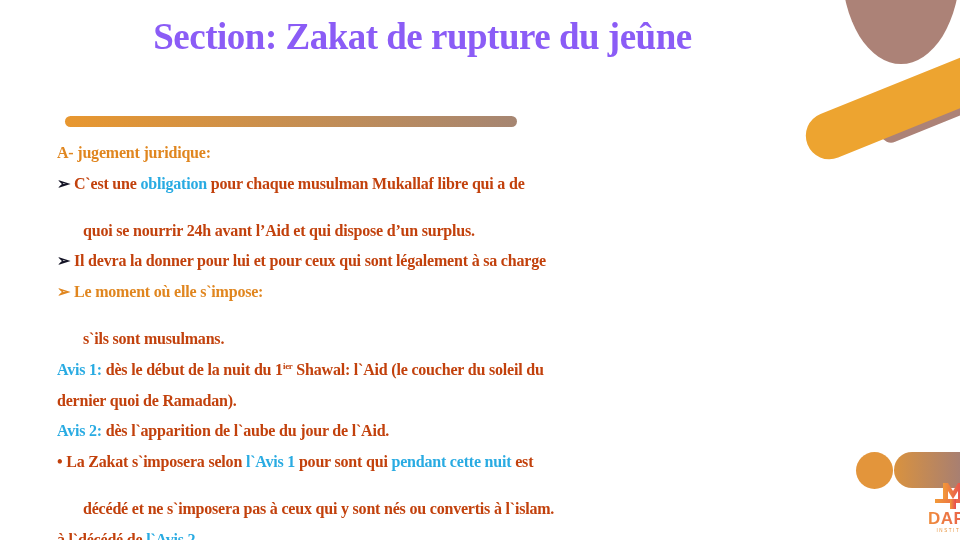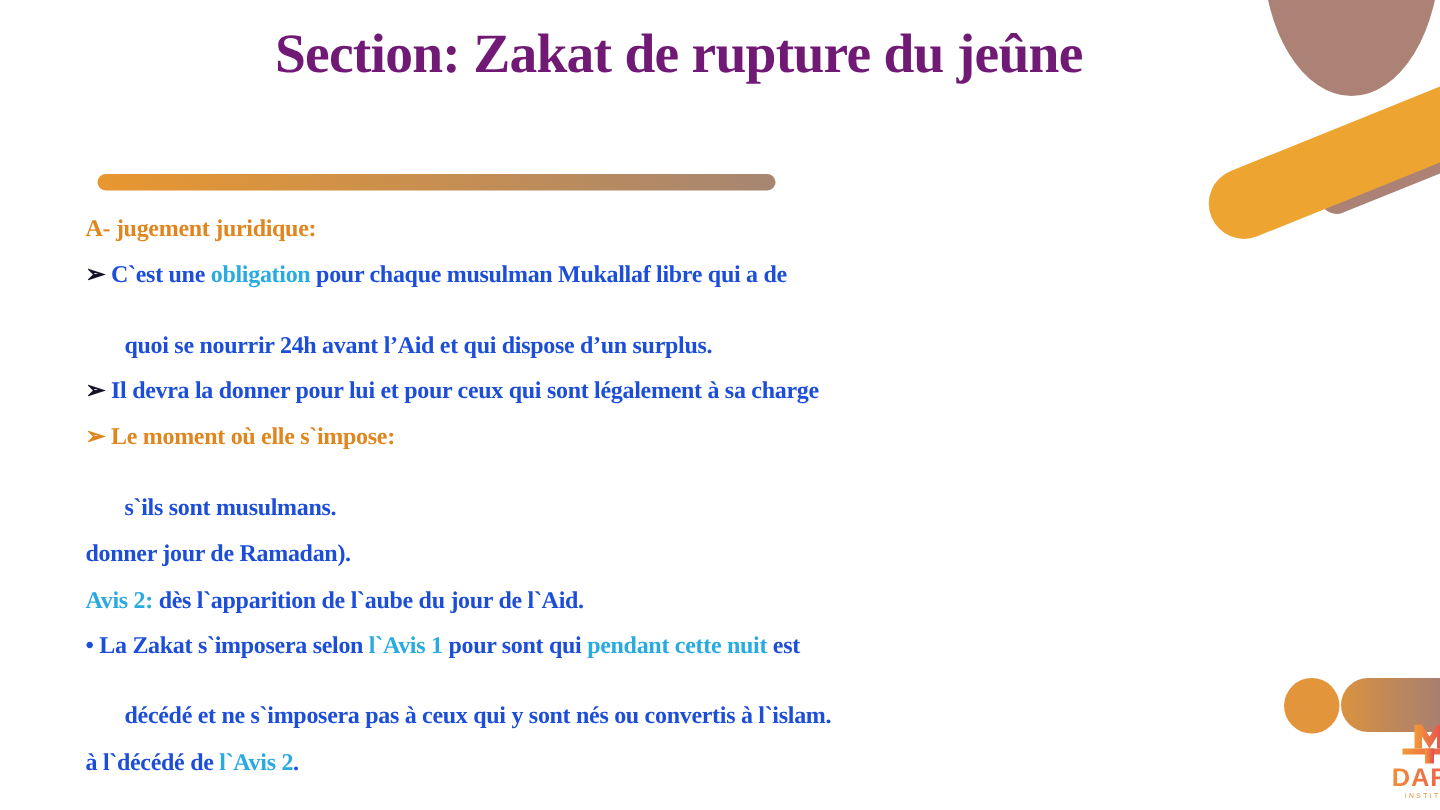--- a/index.html
+++ b/index.html
@@ -25,7 +25,7 @@
 
   
   .title{position:absolute;top:14px;left:0;width:845px;text-align:center;z-index:3;
-    color:#701a75;font-weight:700;font-size:37px;line-height:46px;letter-spacing:-0.5px;padding-left:30px;}
+    color:#8b5cf6;font-weight:700;font-size:37px;line-height:46px;letter-spacing:-0.5px;}
   .title-underline{position:absolute;left:65px;top:116px;width:452px;height:11px;
     border-radius:6px;background:linear-gradient(90deg,#E8972F,#A68672);z-index:3;}
 

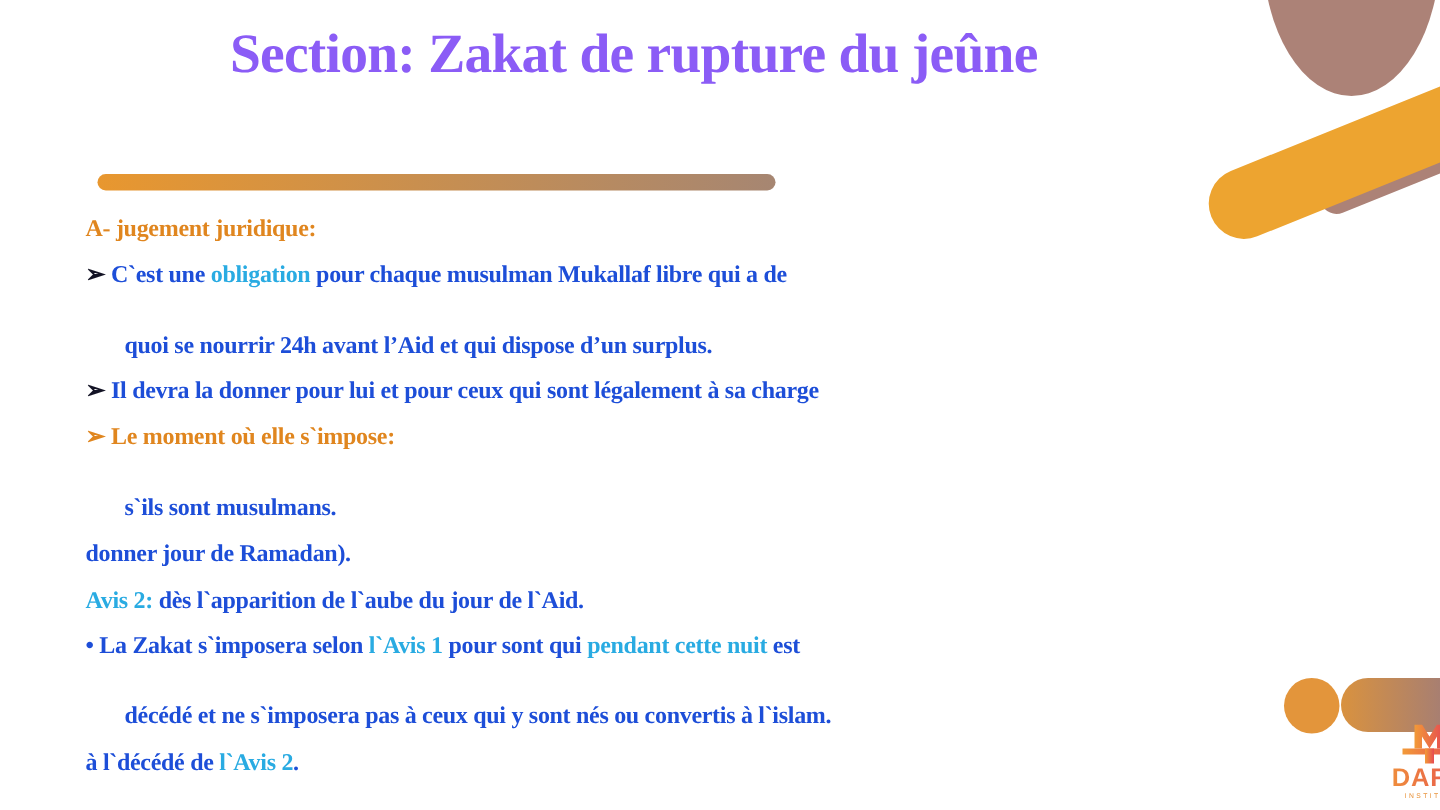--- a/index.html
+++ b/index.html
@@ -34,7 +34,7 @@
     font-size:16px;line-height:30.8px;font-weight:700;color:#1A1A1A;letter-spacing:-0.2px;}
   .line{white-space:nowrap;}
   .line.indent-1{padding-left:26px;margin-top:16px;}
-  .c-black{color:#1d4ed8;}
+  .c-black{color:#c2410c;}
   .c-blue{color:#29ABE2;}
   .c-orange{color:#E0861F;}
   .c-arrow{color:#131325;}

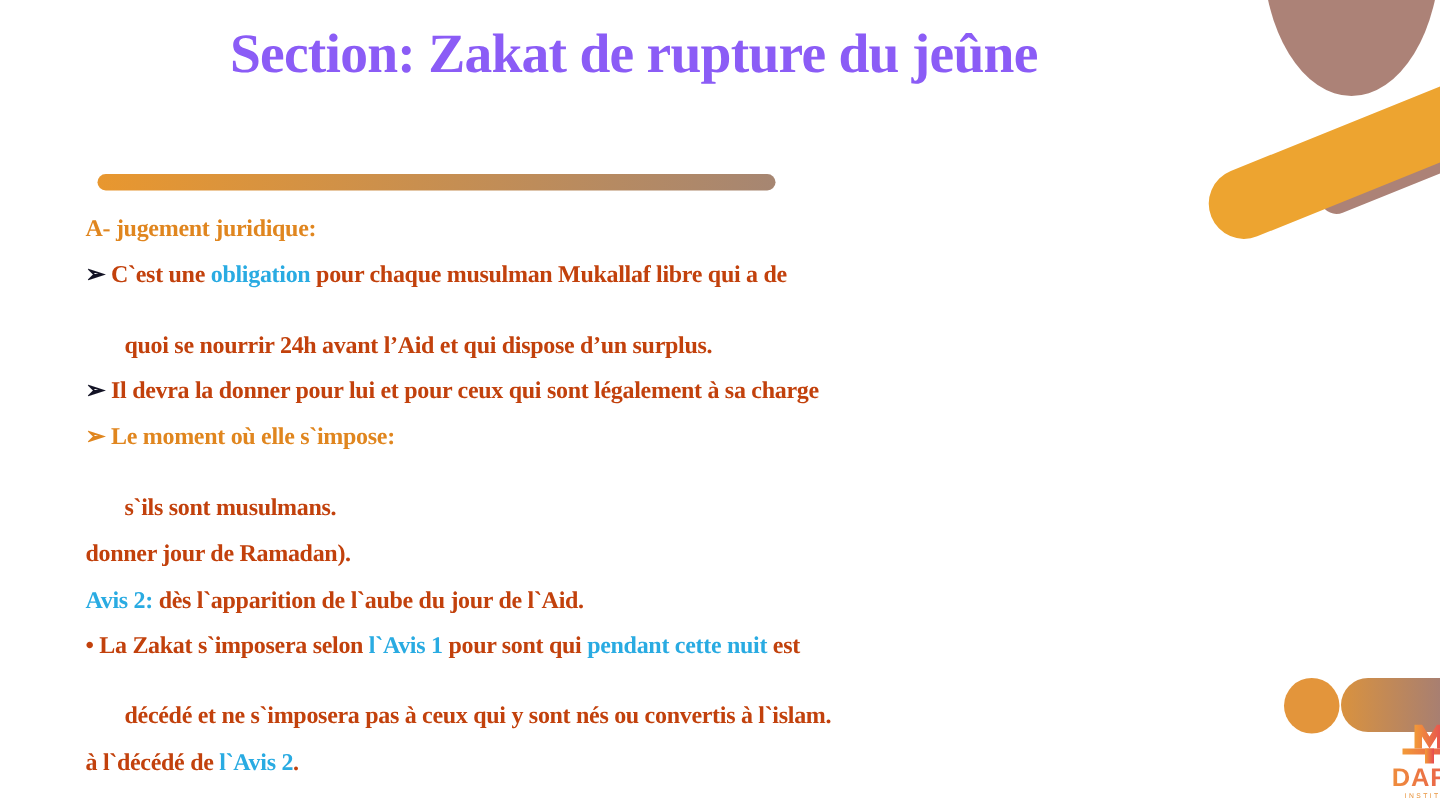--- a/index.html
+++ b/index.html
@@ -73,6 +73,7 @@
       <div class="line indent-0"><span class="c-arrow">➢ </span><span class="c-black">Il devra la donner pour lui et pour ceux qui sont légalement à sa charge</span></div>
       <div class="line indent-0"><span class="c-orange">➢ Le moment où elle s`impose:</span></div>
       <div class="line indent-1"><span class="c-black">s`ils sont musulmans.</span></div>
+      <div class="line indent-0"><span class="c-blue">Avis 1:</span><span class="c-black"> dès le début de la nuit du 1</span><sup class="c-black">ier</sup><span class="c-black"> Shawal: l`Aid (le coucher du soleil du</span></div>
       <div class="line indent-0"><span class="c-black">donner jour de Ramadan).</span></div>
       <div class="line indent-0"><span class="c-blue">Avis 2:</span><span class="c-black"> dès l`apparition de l`aube du jour de l`Aid.</span></div>
       <div class="line indent-0"><span class="c-black">•  La Zakat s`imposera selon </span><span class="c-blue">l`Avis 1</span><span class="c-black"> pour sont qui </span><span class="c-blue">pendant cette nuit</span><span class="c-black"> est</span></div>

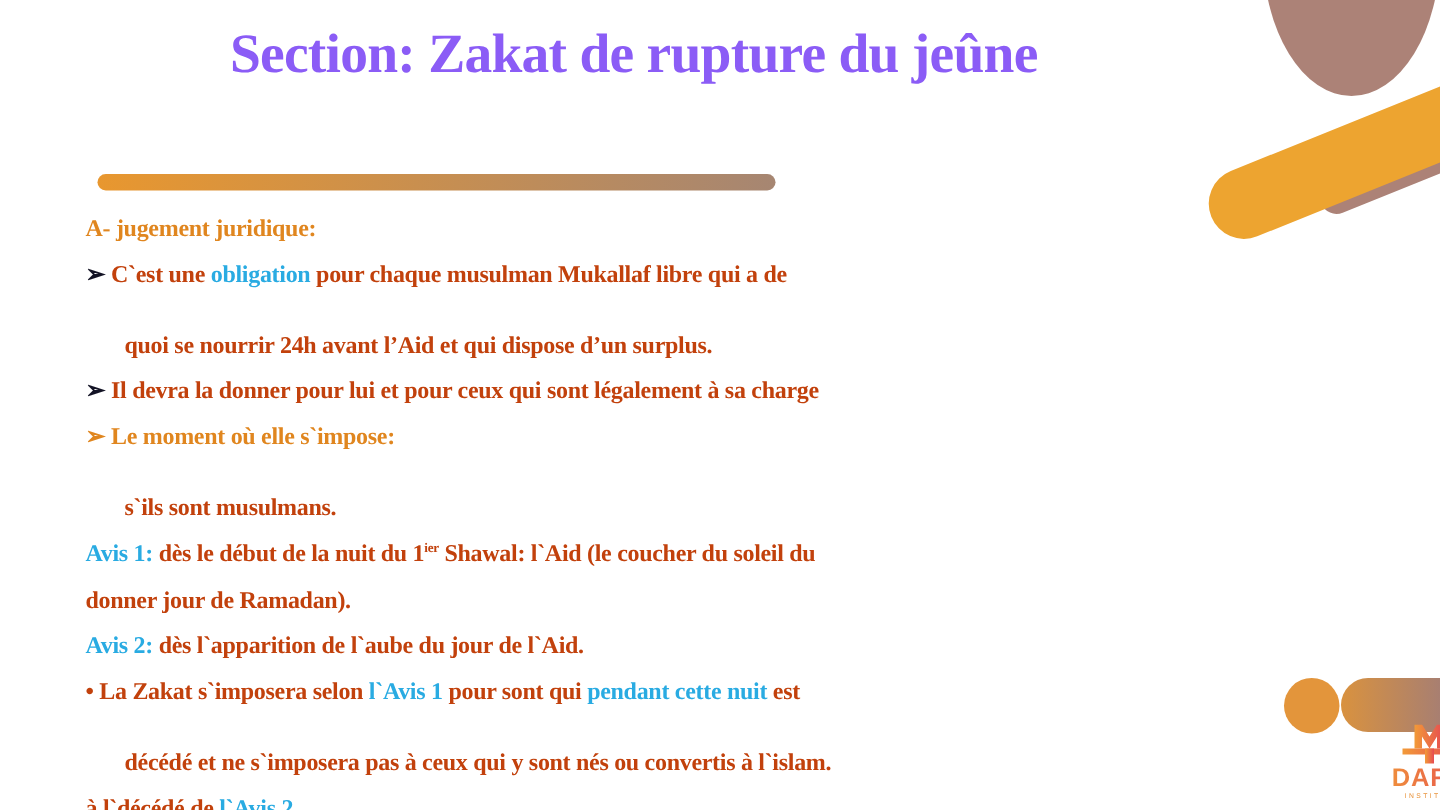--- a/index.html
+++ b/index.html
@@ -74,7 +74,7 @@
       <div class="line indent-0"><span class="c-orange">➢ Le moment où elle s`impose:</span></div>
       <div class="line indent-1"><span class="c-black">s`ils sont musulmans.</span></div>
       <div class="line indent-0"><span class="c-blue">Avis 1:</span><span class="c-black"> dès le début de la nuit du 1</span><sup class="c-black">ier</sup><span class="c-black"> Shawal: l`Aid (le coucher du soleil du</span></div>
-      <div class="line indent-0"><span class="c-black">donner jour de Ramadan).</span></div>
+      <div class="line indent-0"><span class="c-black">dernier quoi de Ramadan).</span></div>
       <div class="line indent-0"><span class="c-blue">Avis 2:</span><span class="c-black"> dès l`apparition de l`aube du jour de l`Aid.</span></div>
       <div class="line indent-0"><span class="c-black">•  La Zakat s`imposera selon </span><span class="c-blue">l`Avis 1</span><span class="c-black"> pour sont qui </span><span class="c-blue">pendant cette nuit</span><span class="c-black"> est</span></div>
       <div class="line indent-1"><span class="c-black">décédé et ne s`imposera pas à ceux qui y sont nés ou convertis à l`islam.</span></div>

